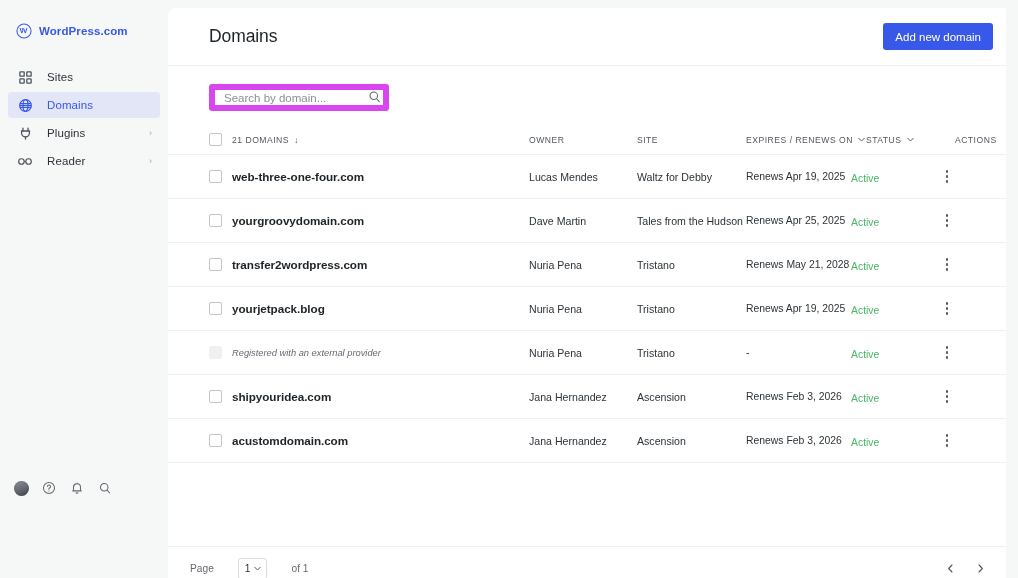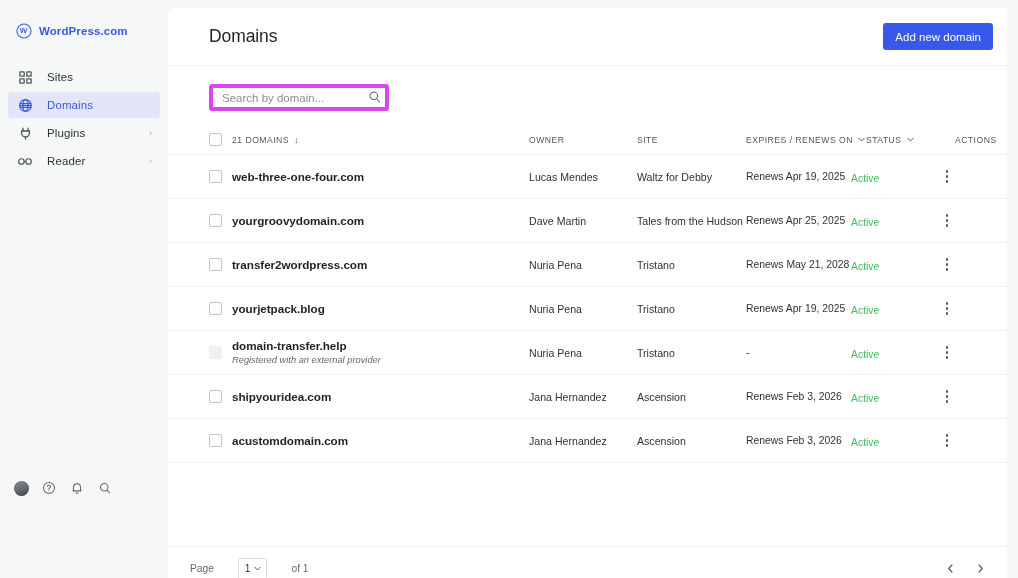--- a/index.html
+++ b/index.html
@@ -105,7 +105,7 @@
   }
   .search-input {
     width: 180px; height: 27px;
-    border: 4px solid #d946ef; border-radius: 3px;
+    border: 6px solid #d946ef; border-radius: 3px;
     background: #fff;
     font-family: "Liberation Sans", sans-serif;
     font-size: 11.5px; color: #2c3338;

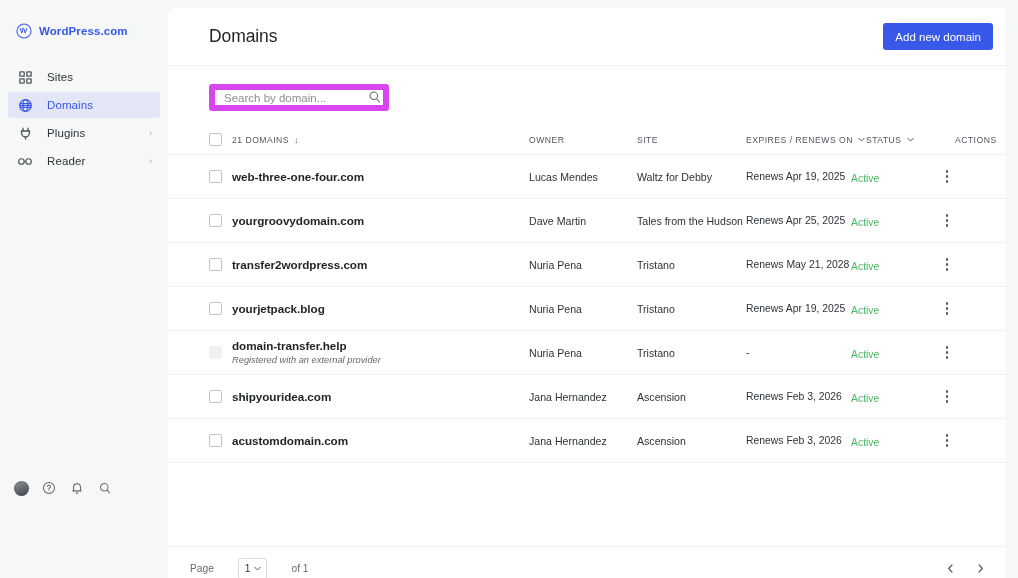--- a/index.html
+++ b/index.html
@@ -451,7 +451,6 @@
           <span class="cb disabled"></span>
         </div>
         <div class="c-name">
-          <div class="dname">domain-transfer.help</div>
           <div class="dsub">Registered with an external provider</div>
         </div>
         <div class="c-owner cell">Nuria Pena</div>

